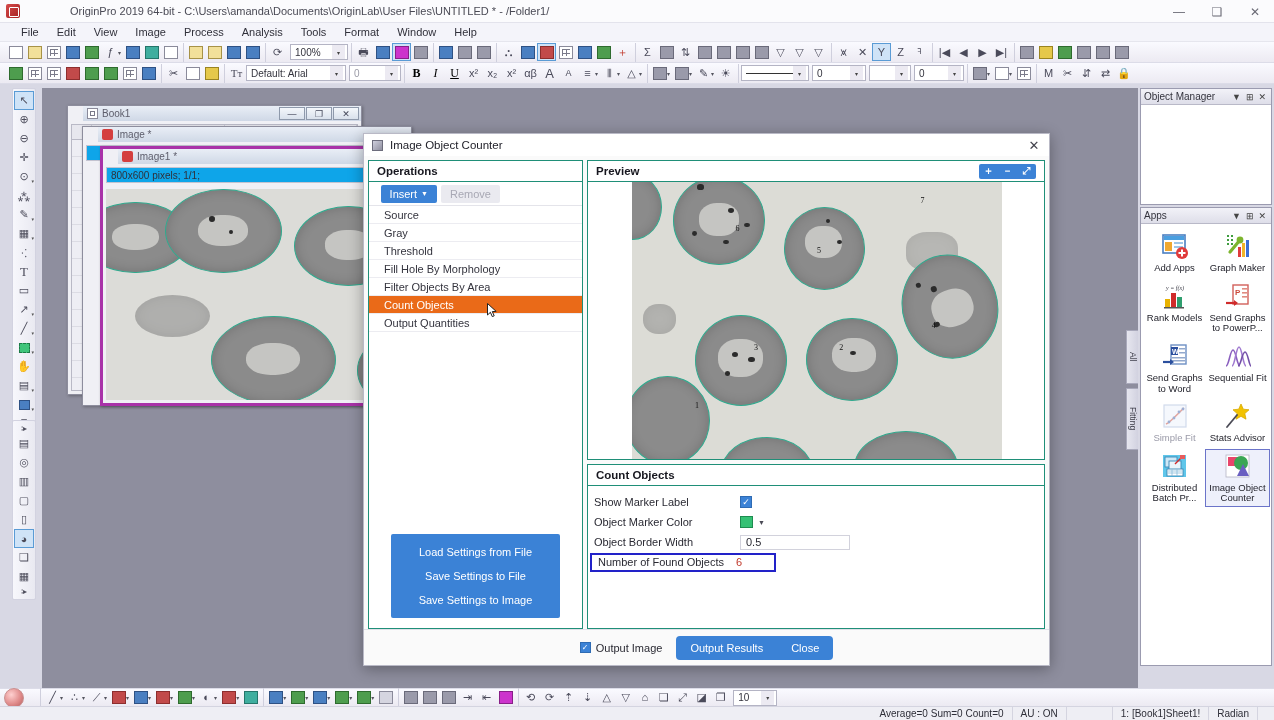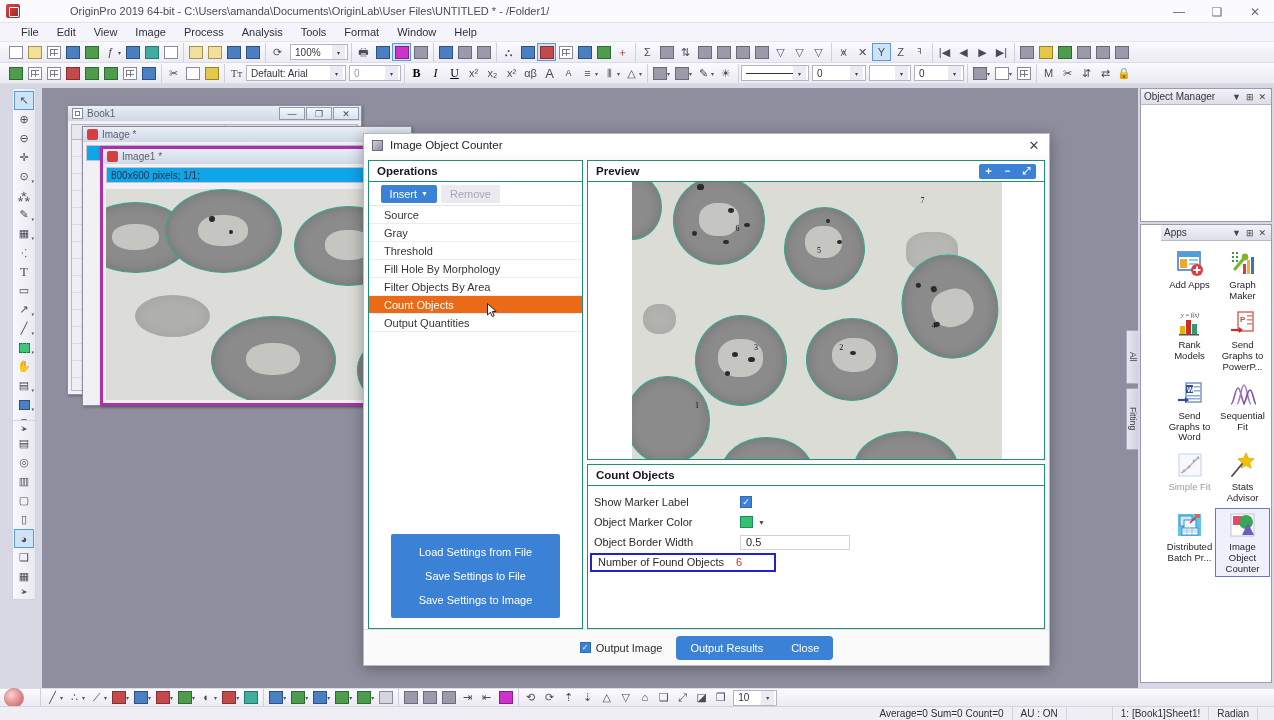--- a/index.html
+++ b/index.html
@@ -151,7 +151,7 @@
                border-bottom:1px solid #b9b9c8; }
   .panel-hdr .tools { margin-left:auto; display:flex; gap:5px; padding-right:2px; }
   .panel-hdr .tools span { font-size:9px; color:#444; }
-  #objmgr { height: 134px; }
+  #objmgr { height: 117px; }
   #objmgr .body { background:#fff; height: calc(100% - 16px); }
   #appspanel { height: calc(100% - 141px); padding-left: 20px; }
   .appsgrid { display:grid; grid-template-columns:1fr 1fr; padding:6px 2px; gap:4px 0; }

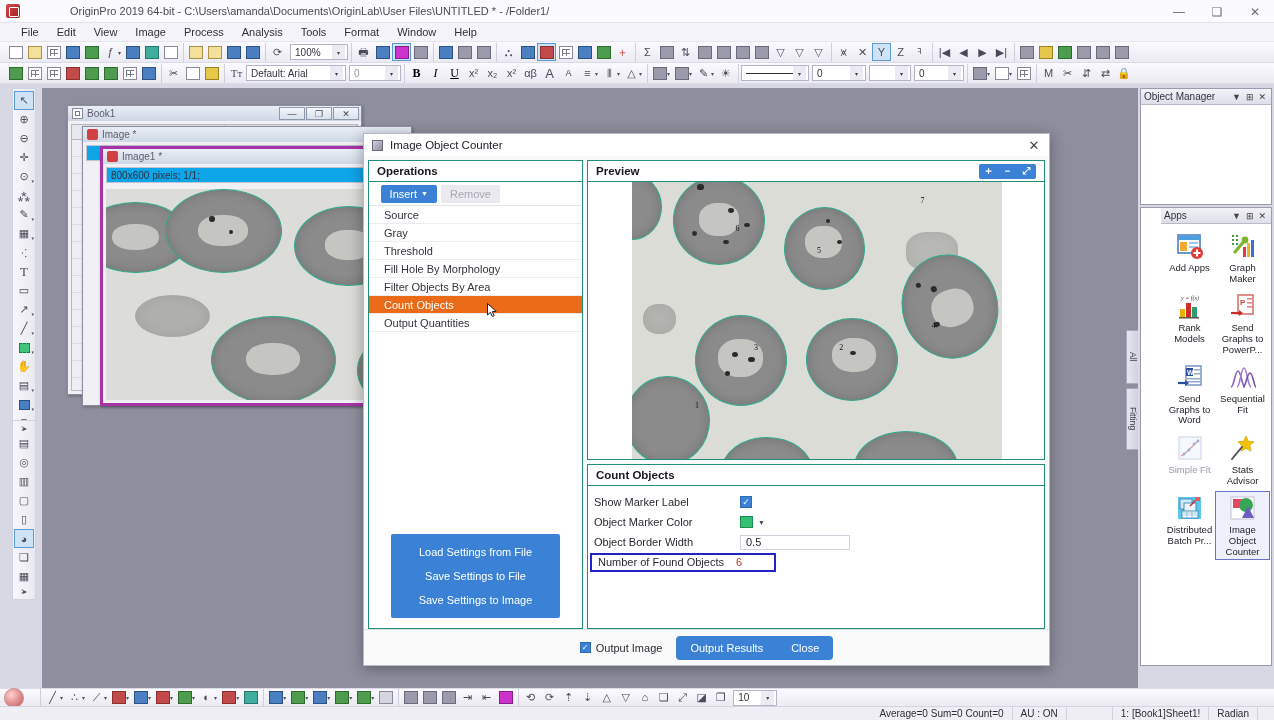--- a/index.html
+++ b/index.html
@@ -106,7 +106,7 @@
   .mdi { position: absolute; background: #f0f0f5; border: 1px solid #8d8d9d;
          box-shadow: 1px 1px 3px rgba(0,0,0,.28); }
   .mdi-title { height: 15px; display:flex; align-items:center; padding: 0 2px;
-               background: linear-gradient(180deg,#e9eef6,#cfd8e6); font-size: 10px; color:#5d5d6b; }
+               background: linear-gradient(180deg,#e9eef6,#cfd8e6); font-size: 10px; color:#5d5d6b;margin-left:15px; }
   .mdi-title .ttl-icon { width: 11px; height: 11px; margin: 0 4px 0 2px; }
   .mdi-btns { margin-left: auto; display: flex; }
   .mdi-btn { width: 26px; height: 13px; margin-left: 1px; border: 1px solid #8e99ab;

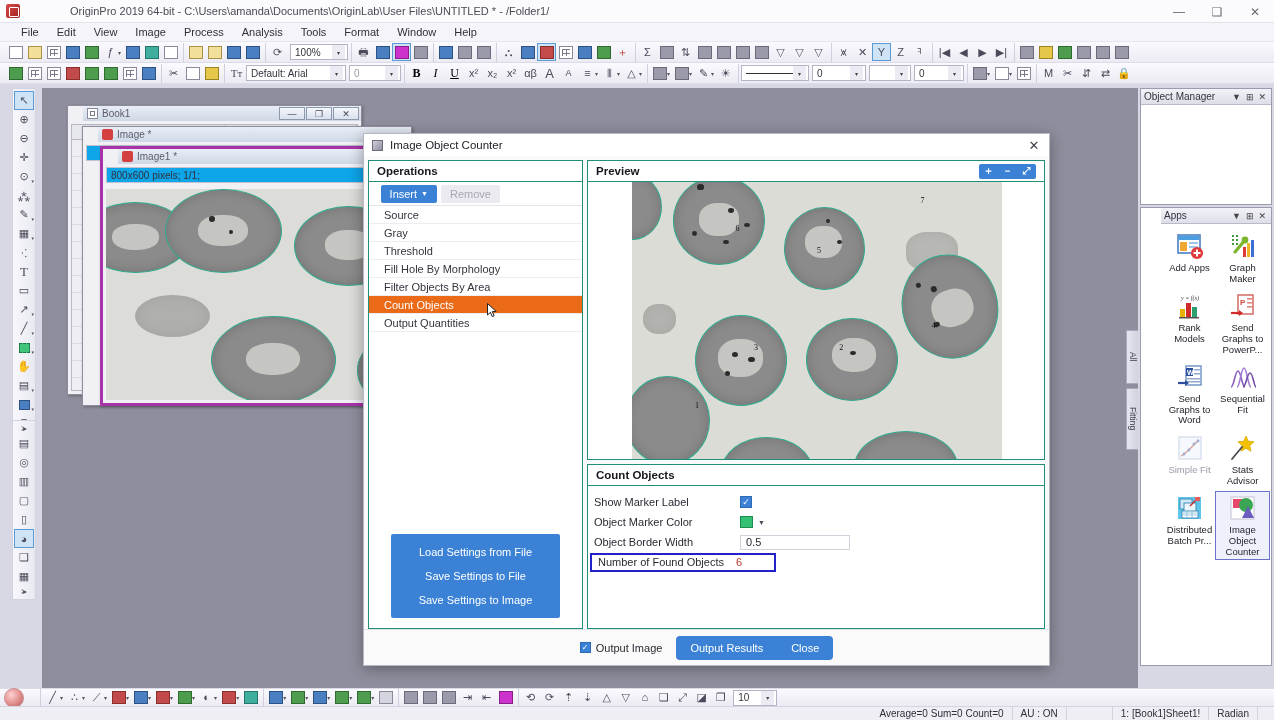--- a/index.html
+++ b/index.html
@@ -153,7 +153,7 @@
   .panel-hdr .tools span { font-size:9px; color:#444; }
   #objmgr { height: 117px; }
   #objmgr .body { background:#fff; height: calc(100% - 16px); }
-  #appspanel { height: calc(100% - 141px); padding-left: 20px; }
+  #appspanel { height: calc(100% - 141px); }
   .appsgrid { display:grid; grid-template-columns:1fr 1fr; padding:6px 2px; gap:4px 0; }
   .appitem { display:flex; flex-direction:column; align-items:center; text-align:center;
              font-size:9.5px; color:#23232c; line-height:1.12; padding:2px 1px; }

